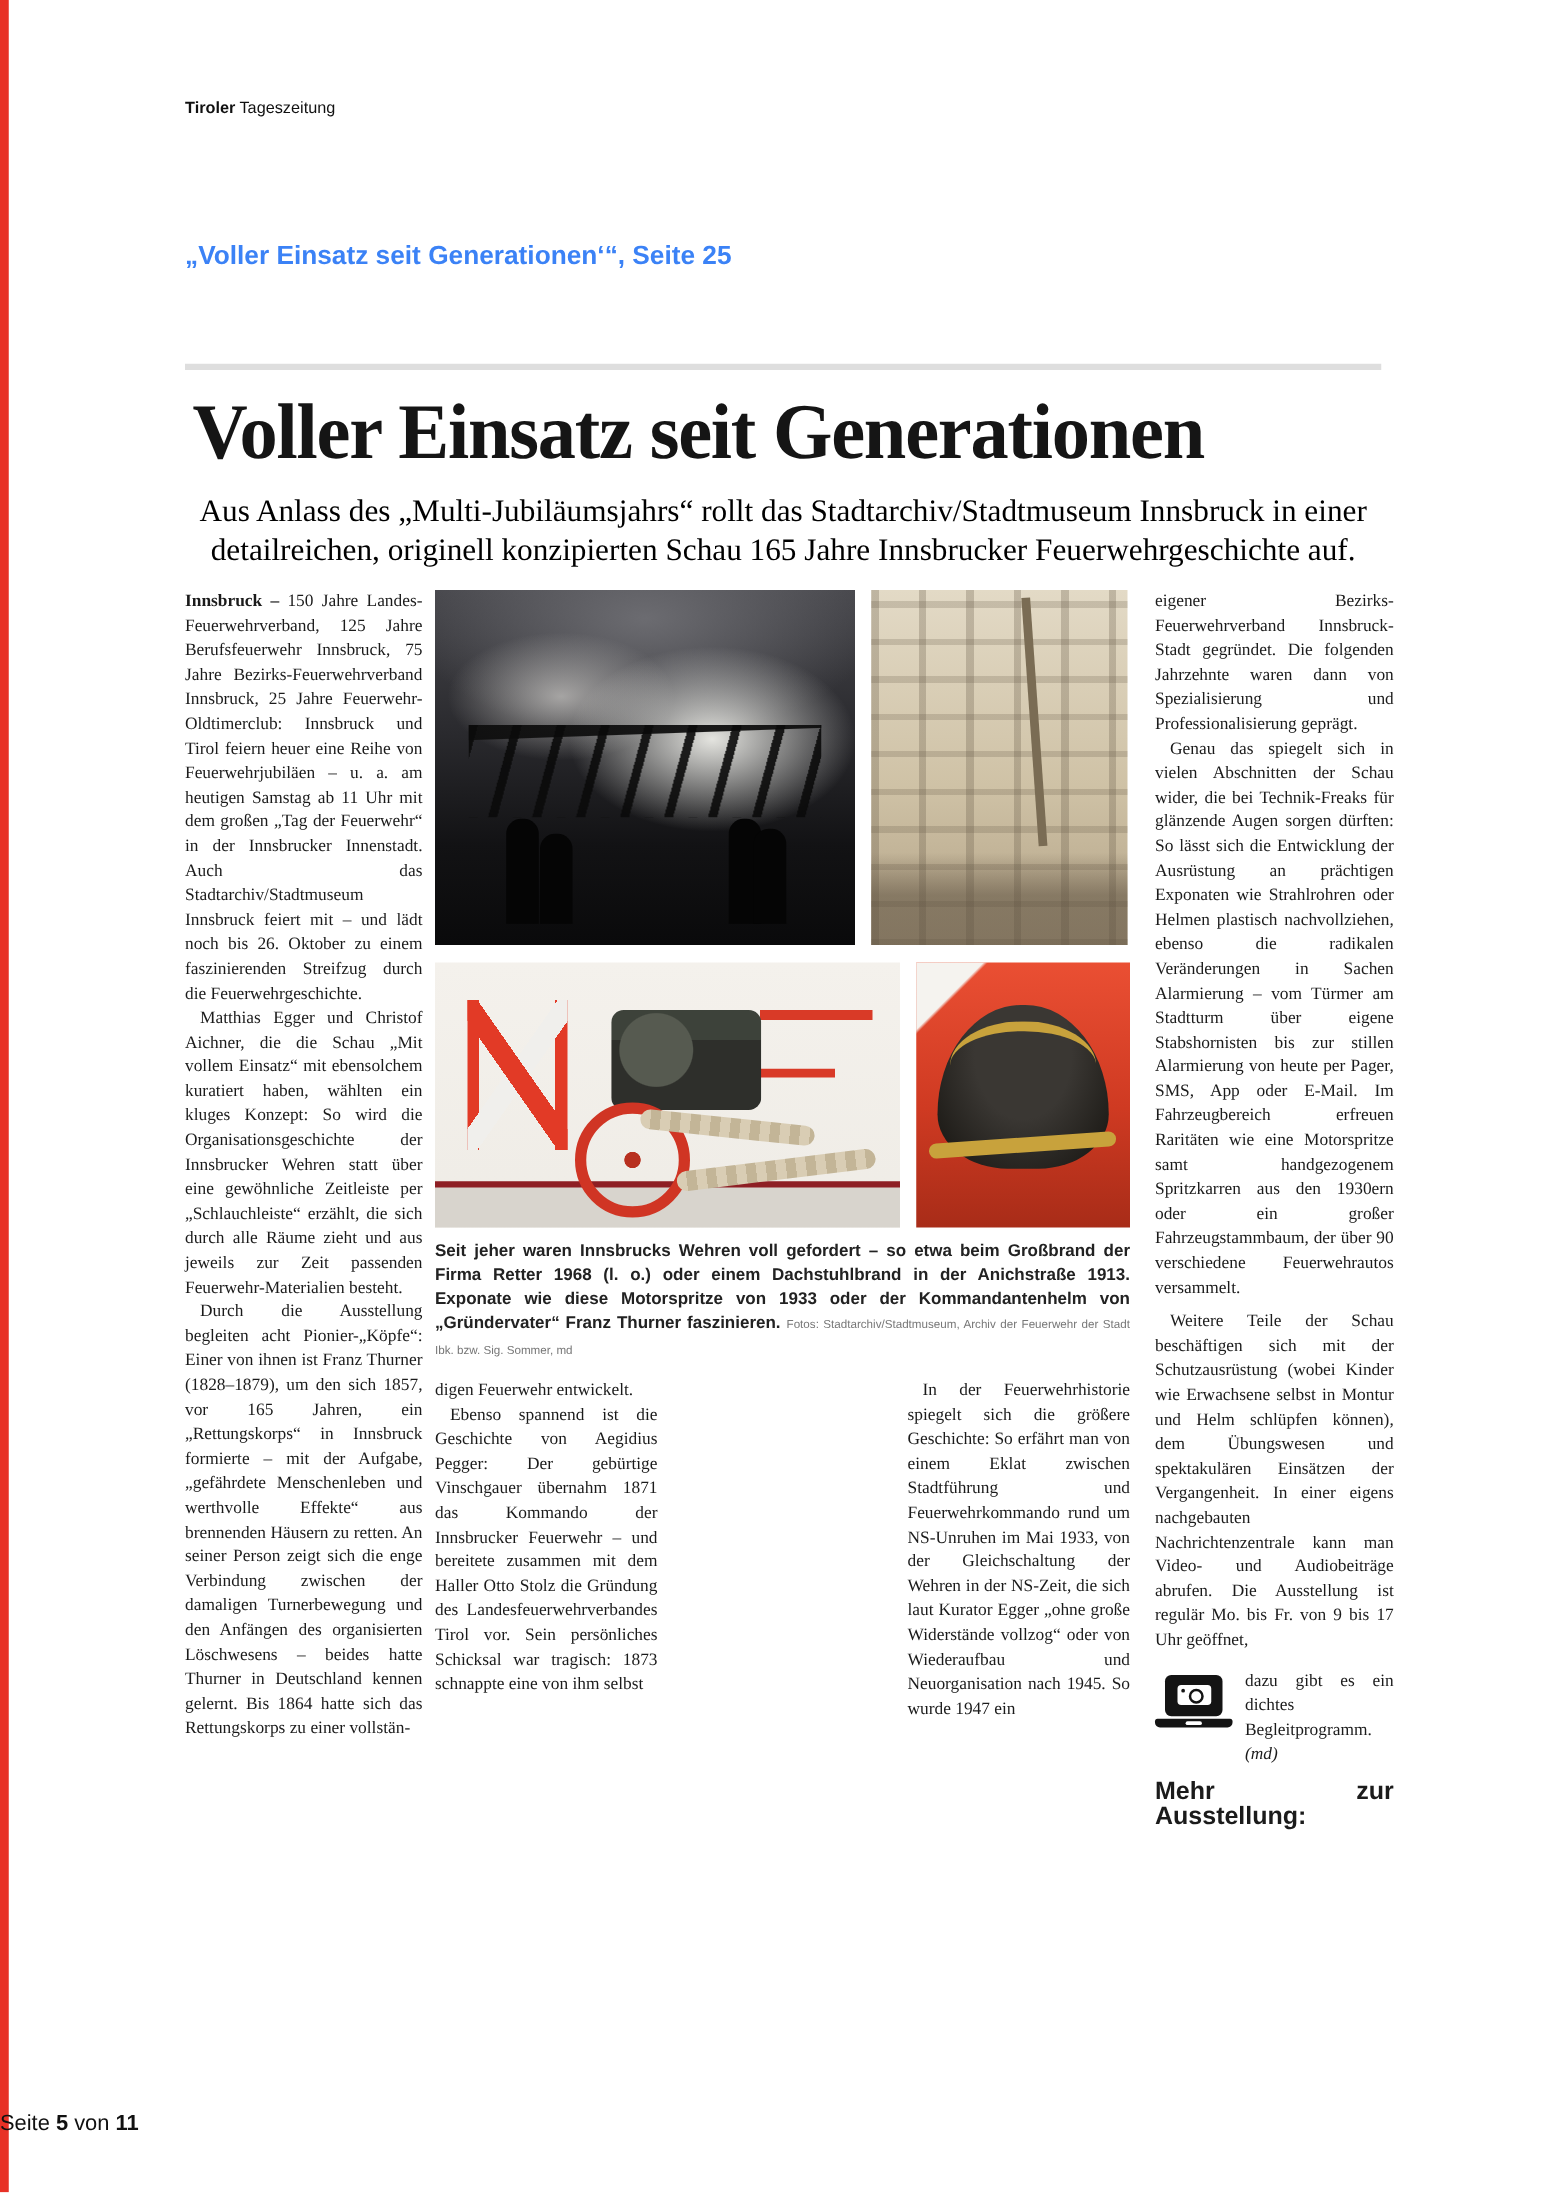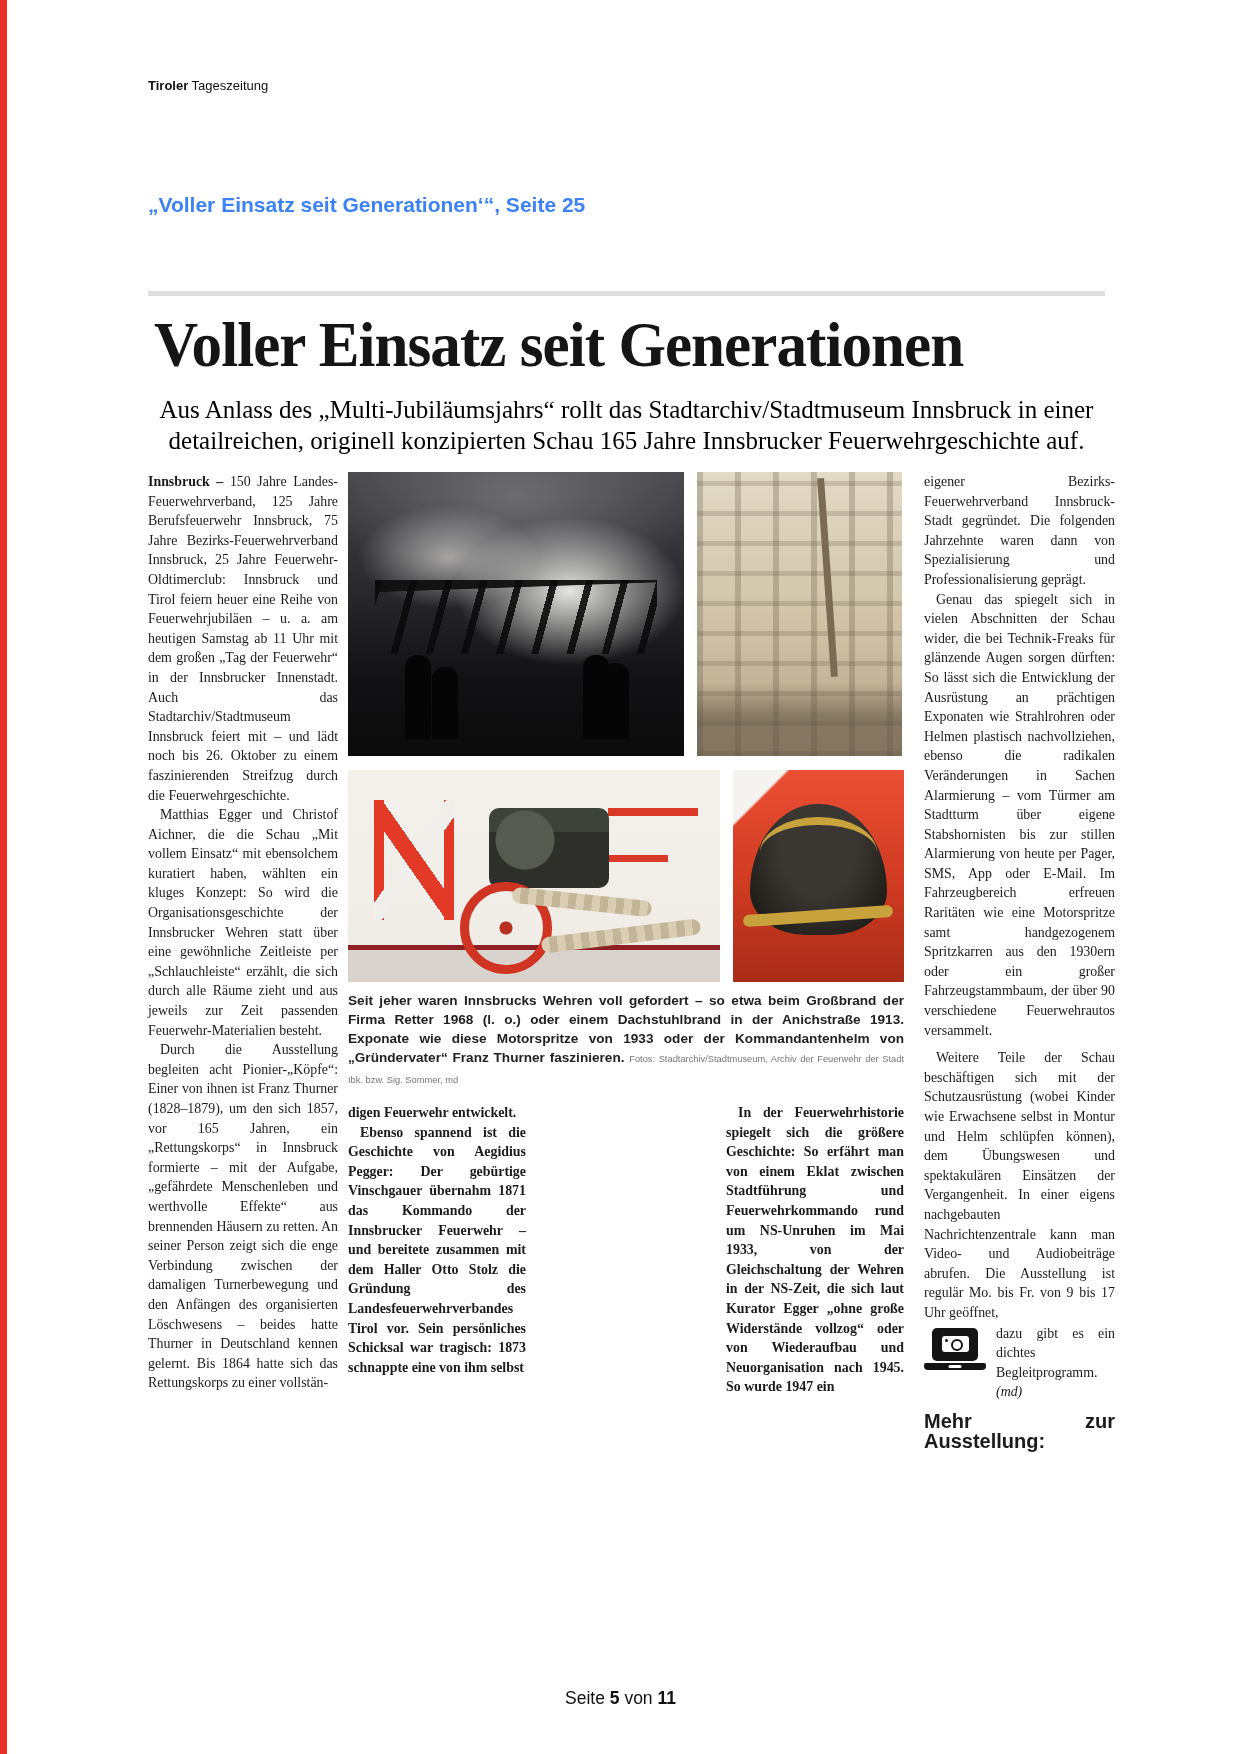--- a/index.html
+++ b/index.html
@@ -81,7 +81,7 @@
            line-height:19px;font-weight:700;color:#222;text-align:justify;}
   .caption .credits{font-size:9.3px;font-weight:400;color:#777;letter-spacing:0;}
 
-  .mid-cols{display:flex;gap:11px;margin-top:13px;font-weight:bold;}
+  .mid-cols{display:flex;gap:11px;margin-top:13px;}
   .mid-col{flex:1;}
 
   .icon-row{display:flex;gap:10px;margin-top:1px;align-items:flex-start;justify-content:flex-end;}

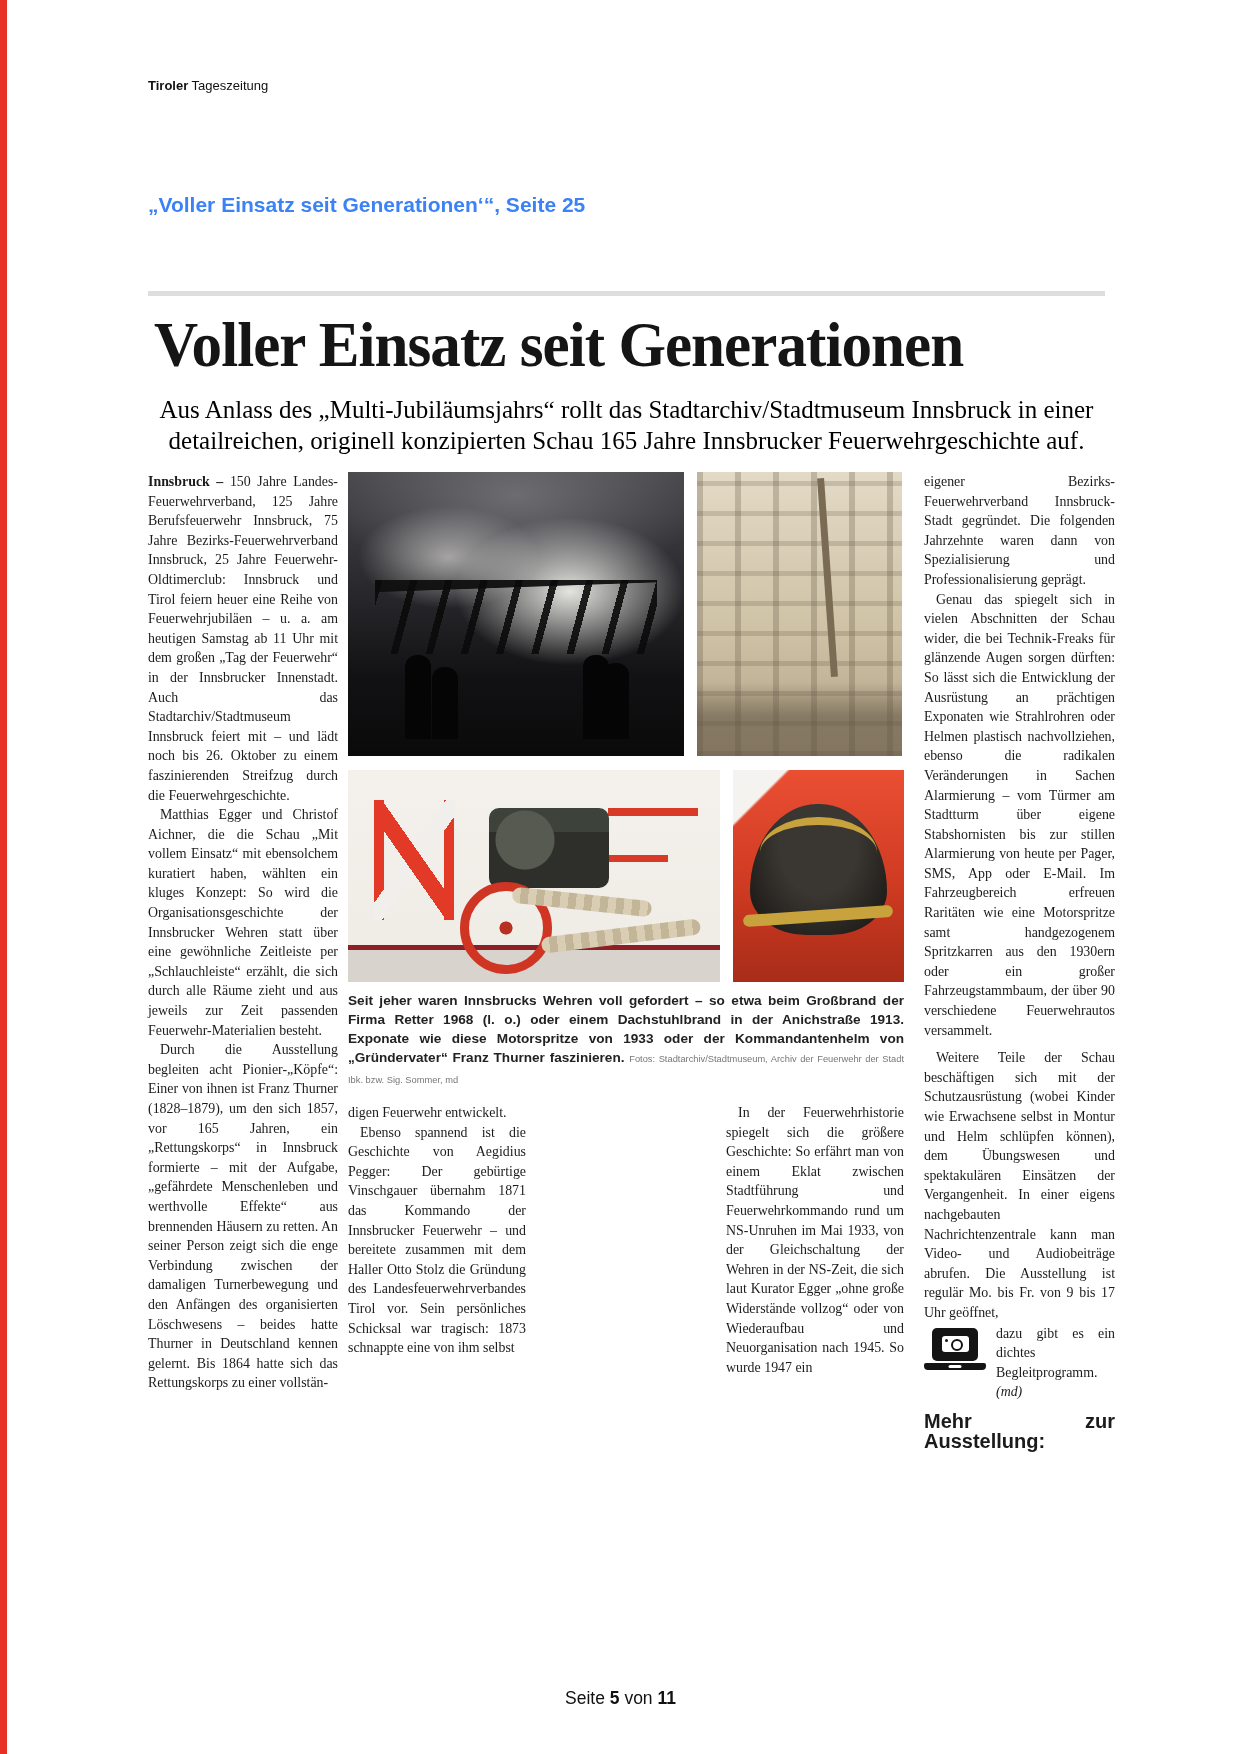--- a/index.html
+++ b/index.html
@@ -84,7 +84,7 @@
   .mid-cols{display:flex;gap:11px;margin-top:13px;}
   .mid-col{flex:1;}
 
-  .icon-row{display:flex;gap:10px;margin-top:1px;align-items:flex-start;justify-content:flex-end;}
+  .icon-row{display:flex;gap:10px;margin-top:13px;align-items:flex-start;justify-content:flex-end;}
   .icon-text{flex:1;font-size:13.9px;line-height:19.6px;text-align:justify;}
   .icon-text i{font-style:italic;}
   .laptop-icon{flex:0 0 62px;padding-top:4px;}

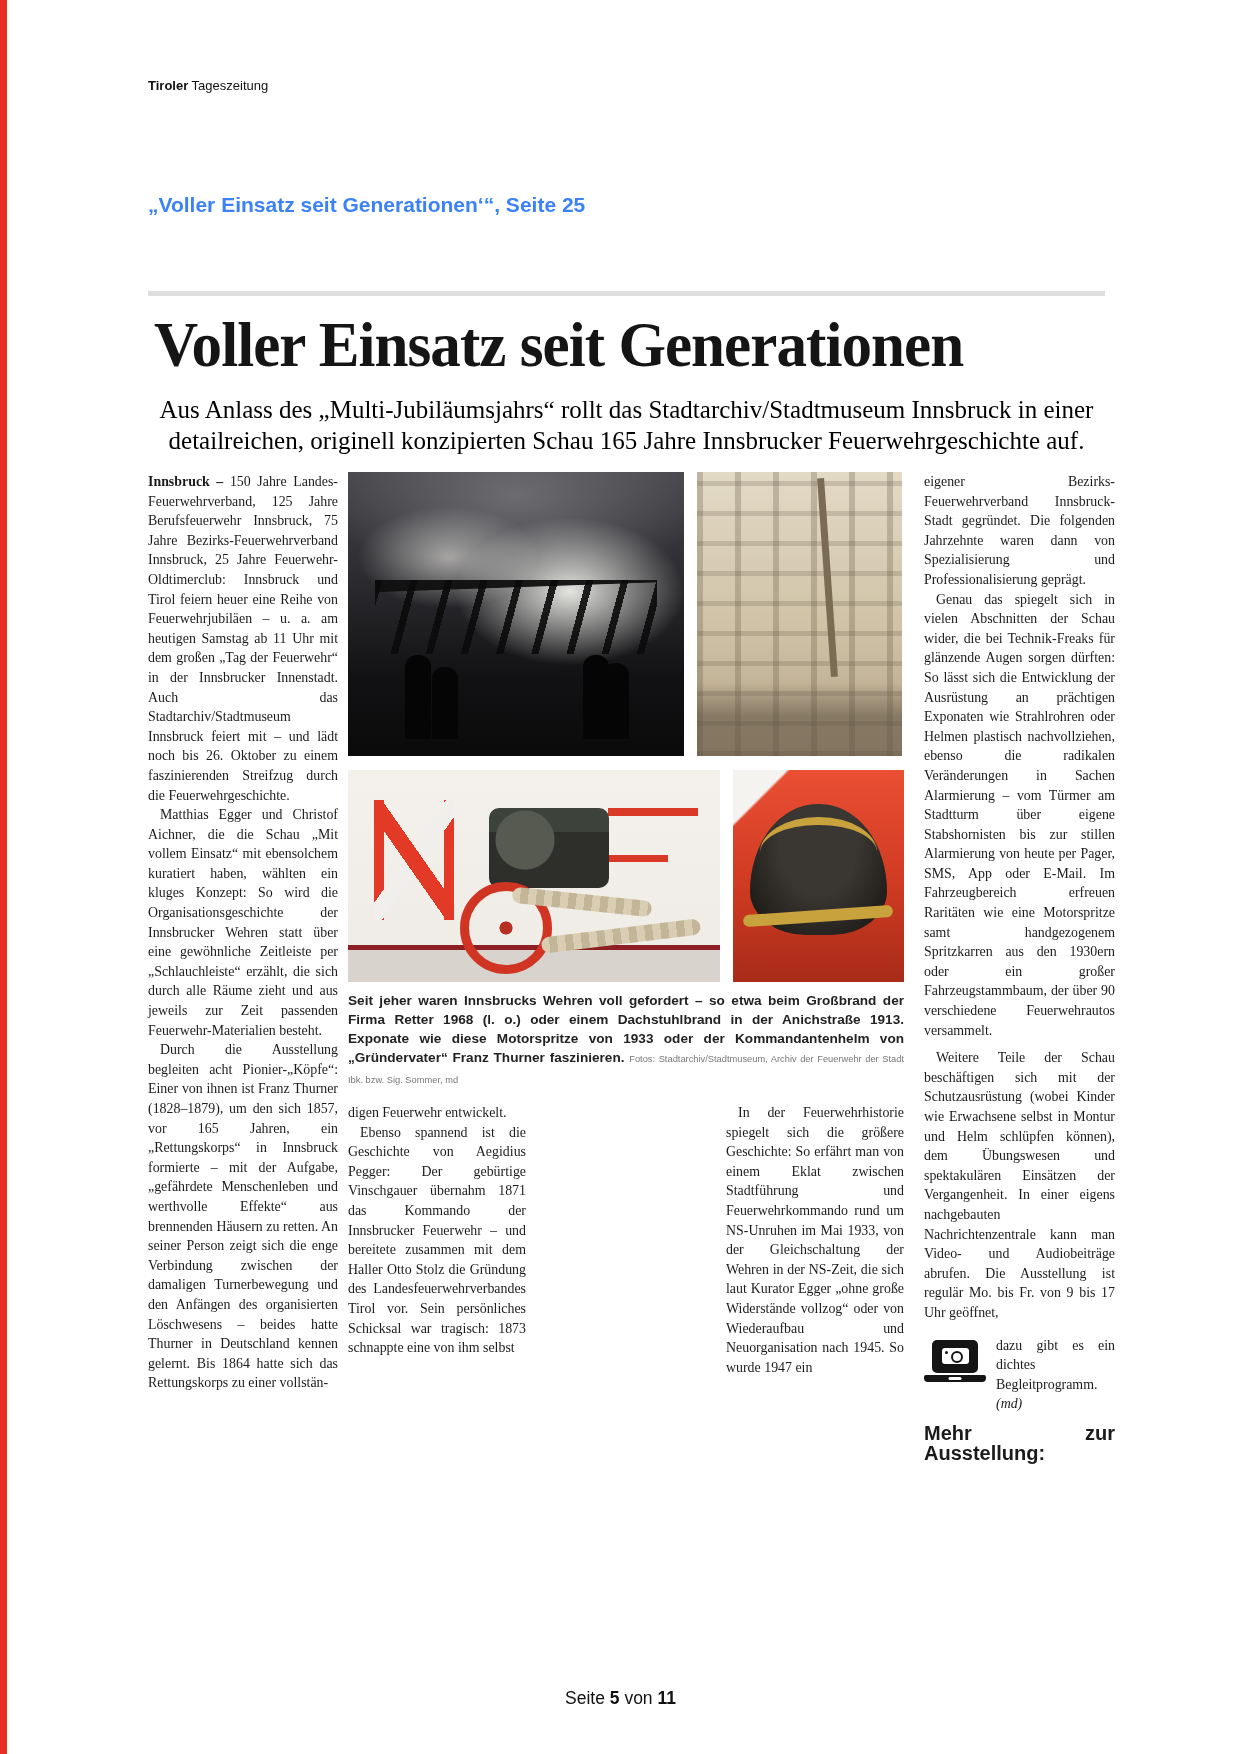--- a/index.html
+++ b/index.html
@@ -103,7 +103,7 @@
   .more .more-text{font-size:13.2px;line-height:18px;margin:0;}
   .more b{font-weight:700;}
 
-  .page-footer{position:absolute;left:0;top:1688px;width:1241px;text-align:center;
+  .page-footer{position:absolute;left:0;top:1688px;width:1241px;text-align:left;
      font-family:"Liberation Sans",sans-serif;font-size:17.5px;color:#111;}
   .page-footer b{font-weight:700;}
 </style>

